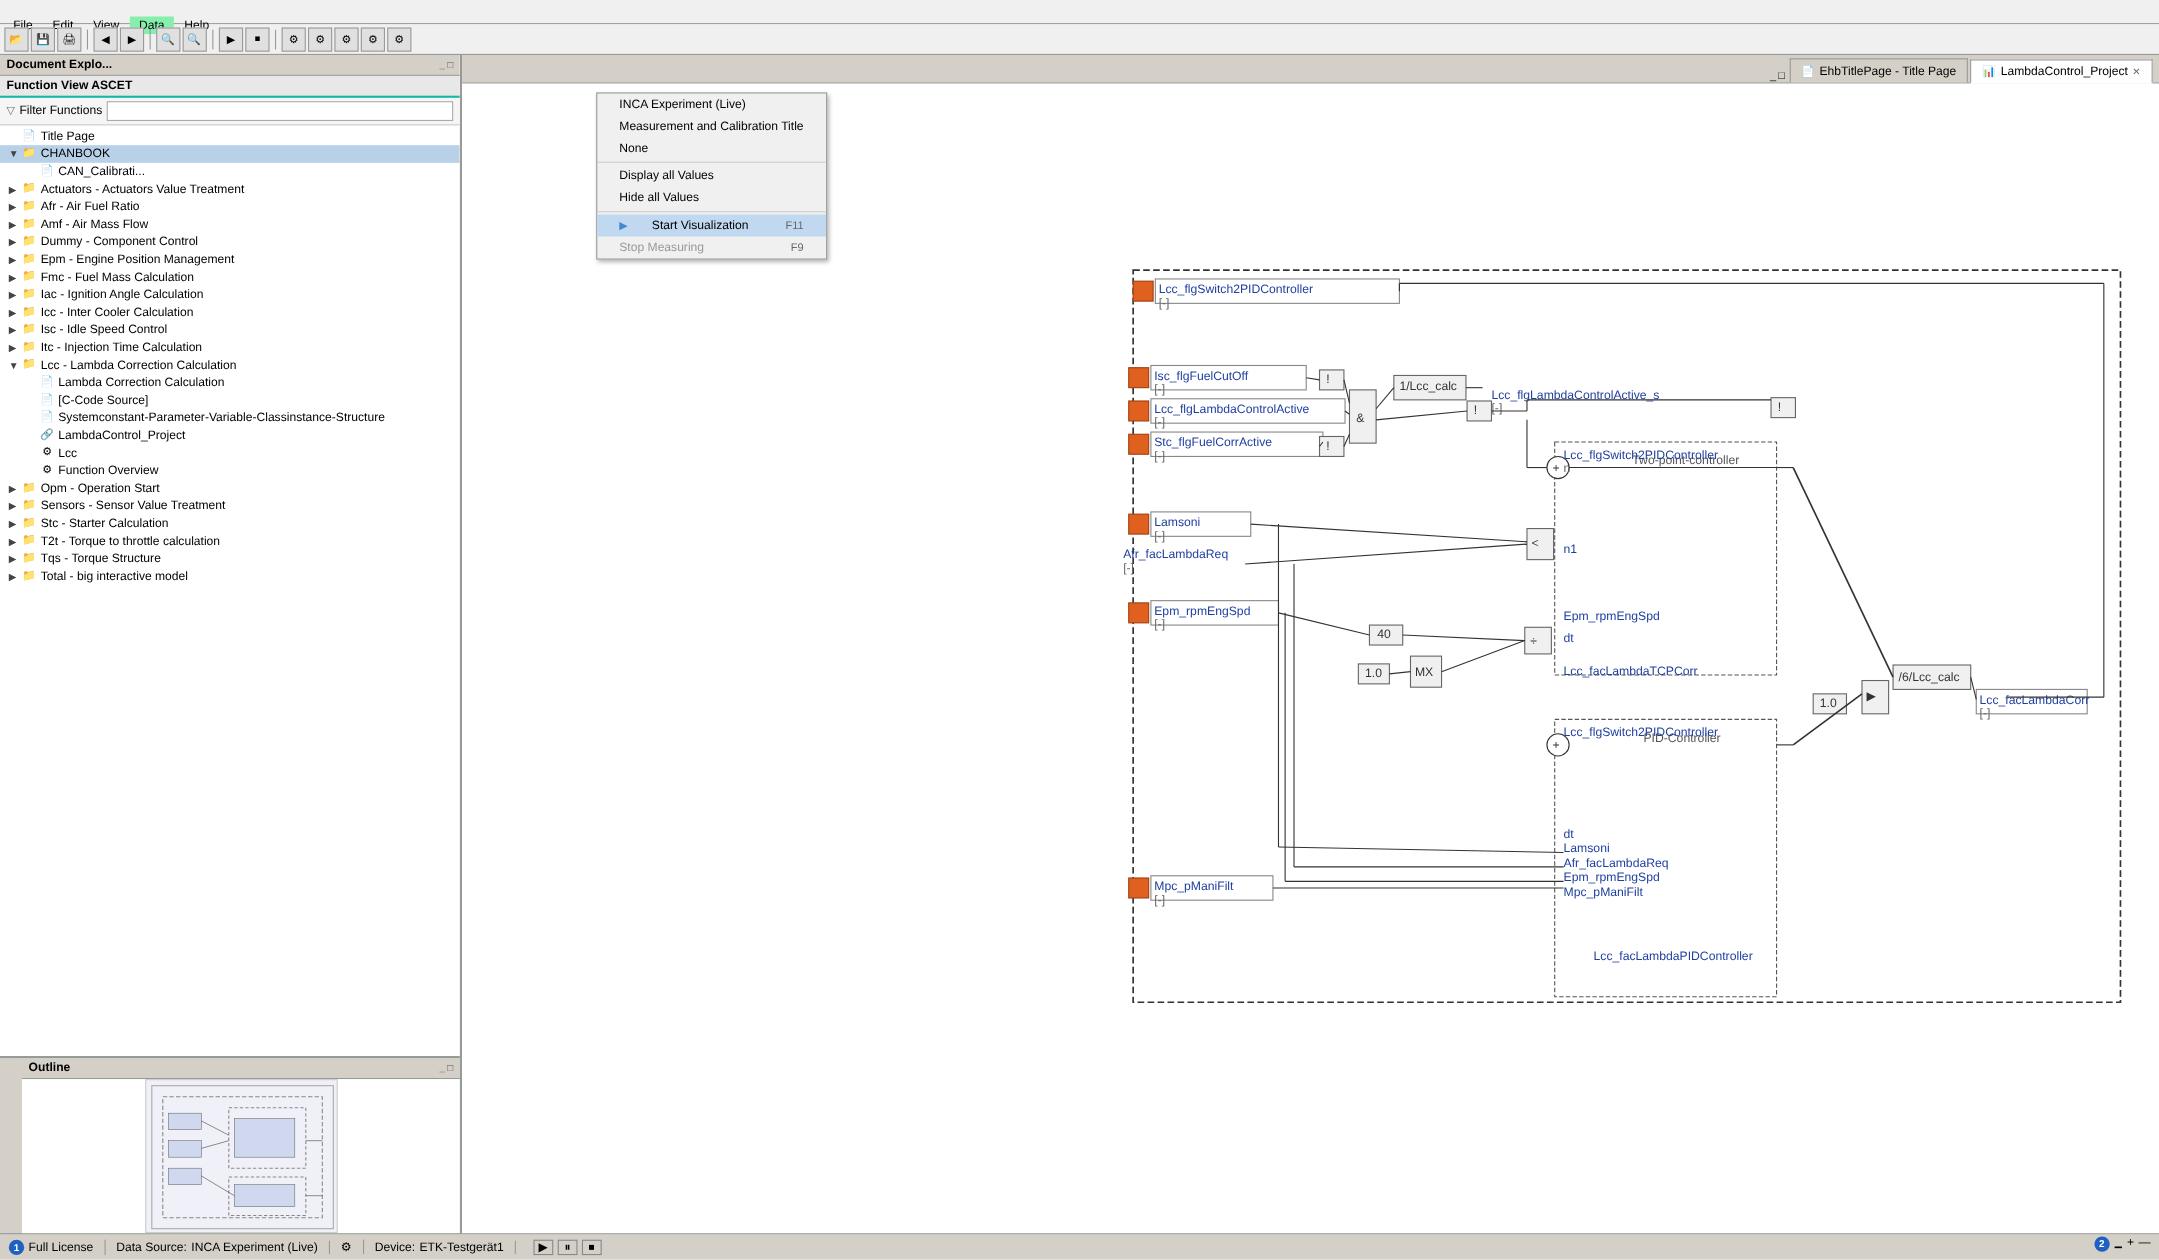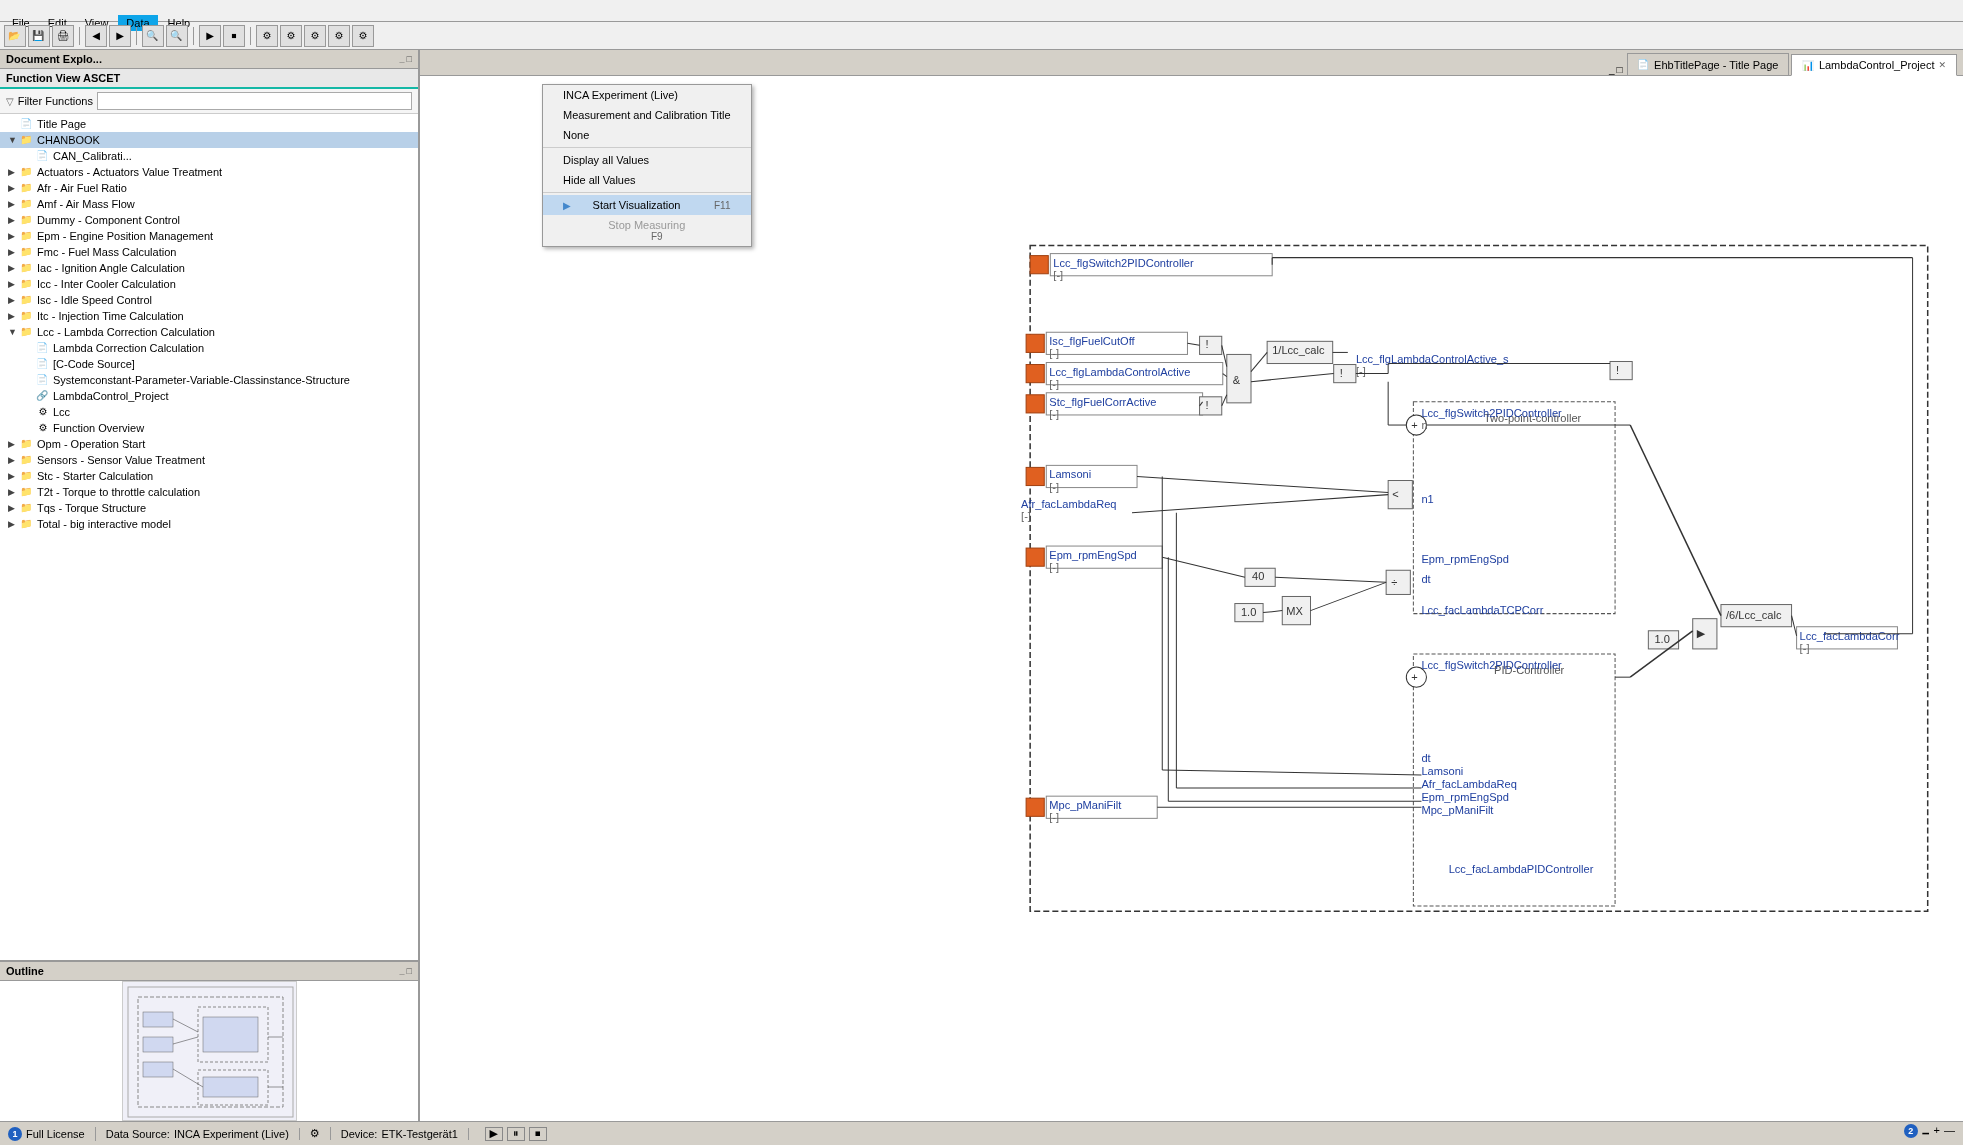--- a/index.html
+++ b/index.html
@@ -21,7 +21,7 @@
       color: #000;
       margin-top: 24px;
     }
-    .menubar-item.active { background: #0ea5e9; }
+    .menubar-item.active { background: #86efac; }
 
     
     .toolbar {

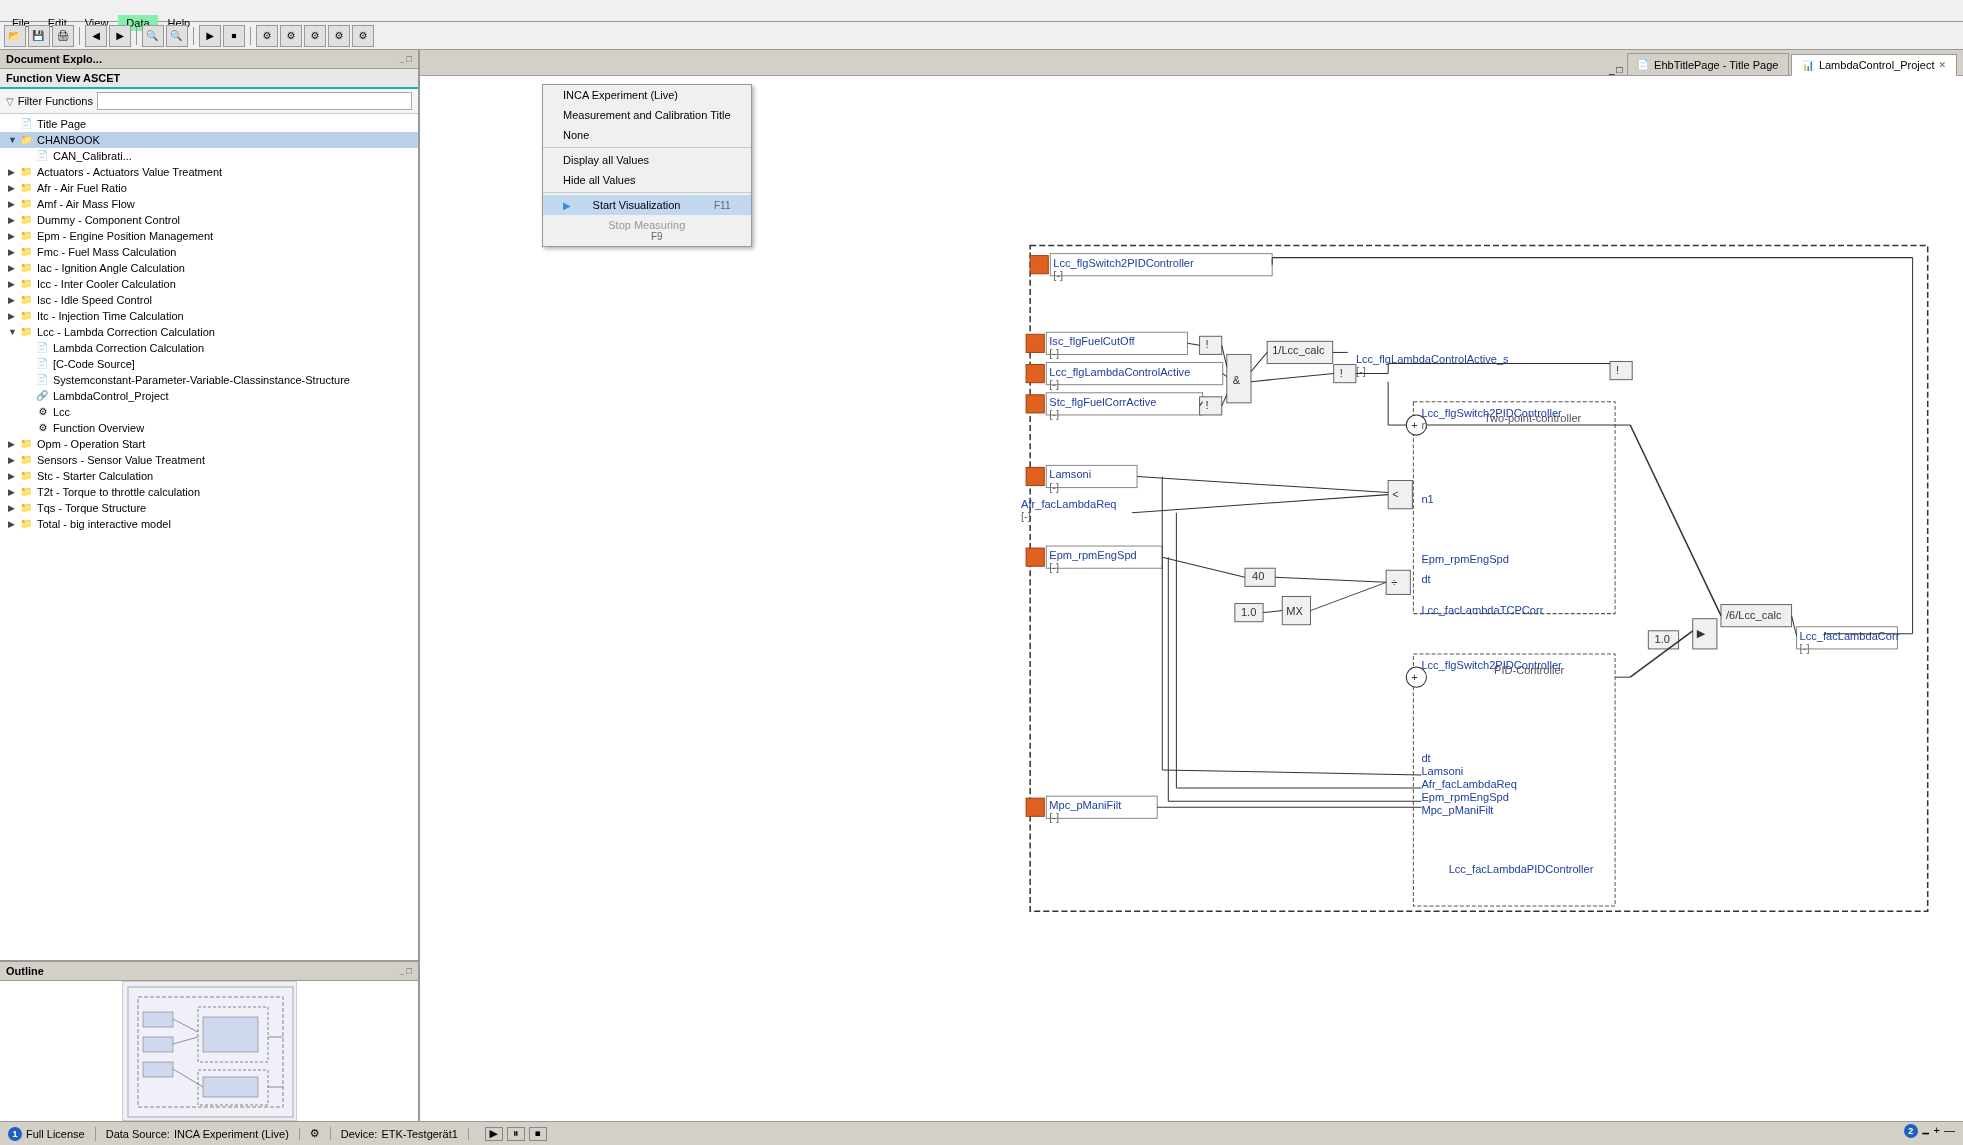--- a/index.html
+++ b/index.html
@@ -205,7 +205,7 @@
       color: #000;
       white-space: nowrap;
     }
-    .menu-item.disabled { color: #999; flex-direction: column; }
+    .menu-item.disabled { color: #999; }
     .menu-item.highlighted { background: #c0d8f0; }
     .menu-sep { height: 1px; background: #ccc; margin: 2px 0; }
     .menu-item .shortcut { color: #666; margin-left: 20px; font-size: 10px; }

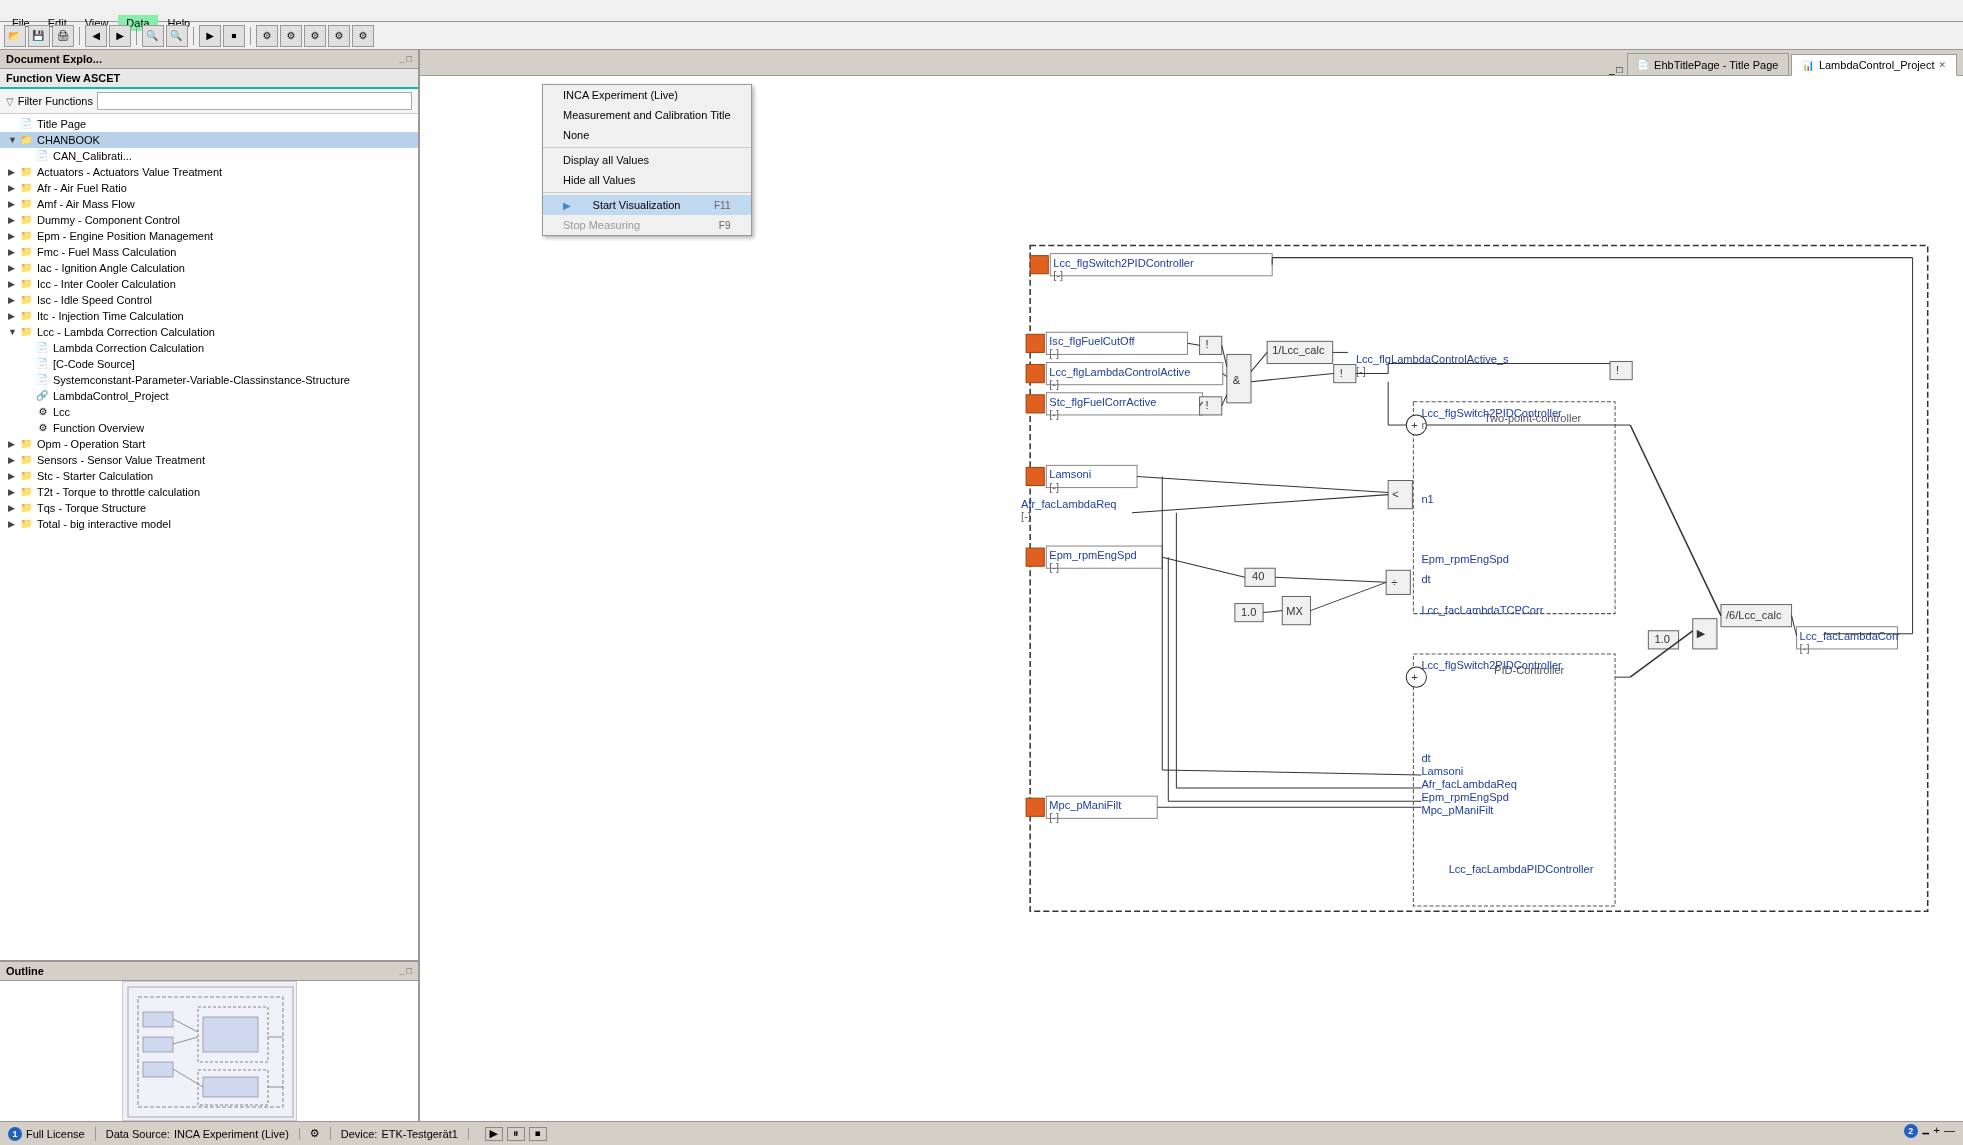--- a/index.html
+++ b/index.html
@@ -116,6 +116,7 @@
       background: #86efac;
       display: flex;
       flex-direction: column;
+      margin-left: 20px;
     }
     .outline-content {
       flex: 1;

